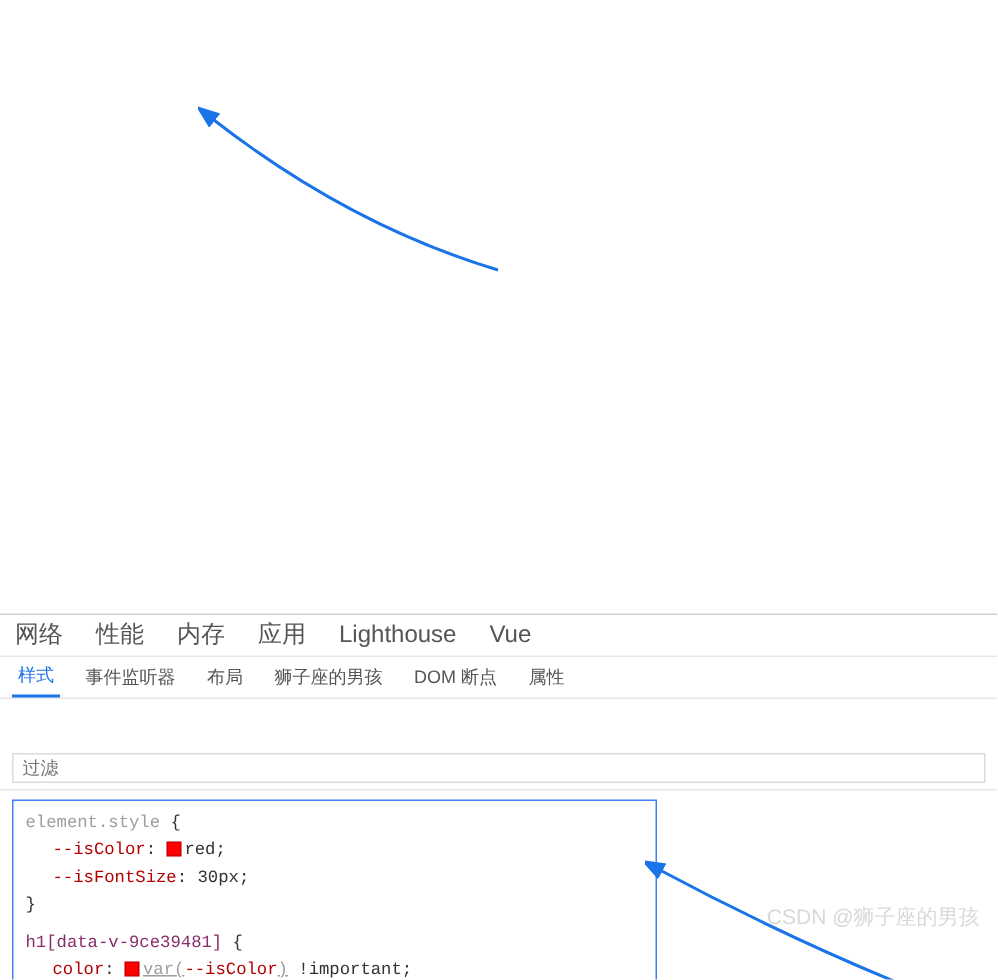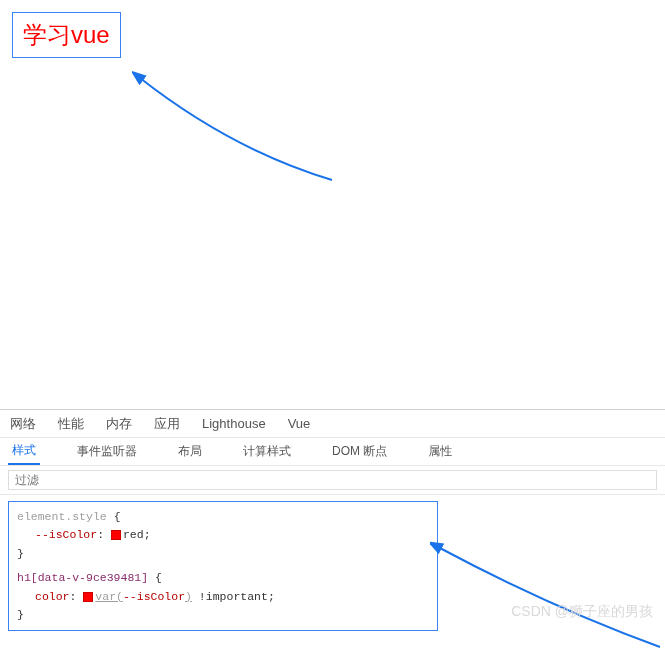--- a/index.html
+++ b/index.html
@@ -123,9 +123,6 @@
 <body>
 
 <div class="rendered-area">
-  <div class="vue-box">
-    <span>学习vue</span>
-  </div>
   <svg class="arrow1" width="220" height="120">
     <defs>
       <marker id="ahead1" markerWidth="10" markerHeight="10" refX="2" refY="3" orient="auto">

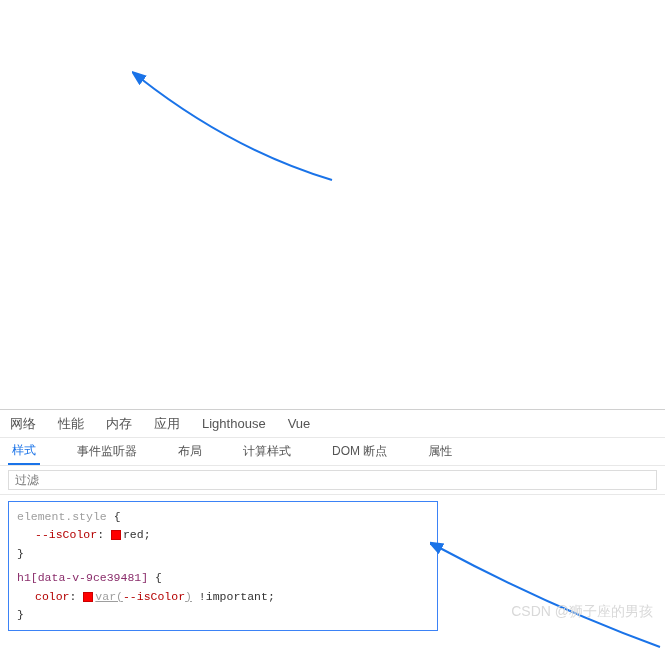--- a/index.html
+++ b/index.html
@@ -42,7 +42,7 @@
       padding: 0 8px;
       gap: 18px;
       color: #555;
-      font-size: 13px;
+      font-size: 16px;
       border-bottom: 1px solid #e8e8e8;
     }
     .dt-tab { cursor: default; padding: 0 2px; }

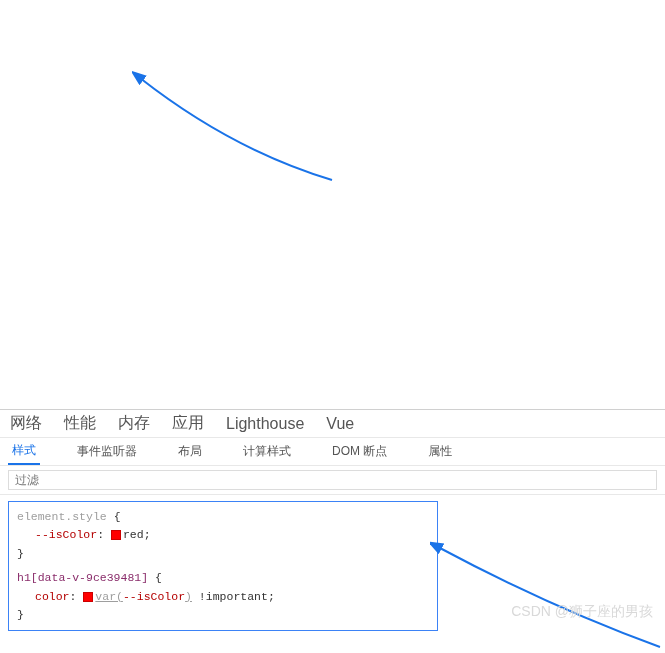--- a/index.html
+++ b/index.html
@@ -51,7 +51,7 @@
       align-items: center;
       height: 28px;
       padding: 0 8px;
-      gap: 33px;
+      gap: 13px;
       font-size: 12px;
       color: #555;
       border-bottom: 1px solid #e8e8e8;

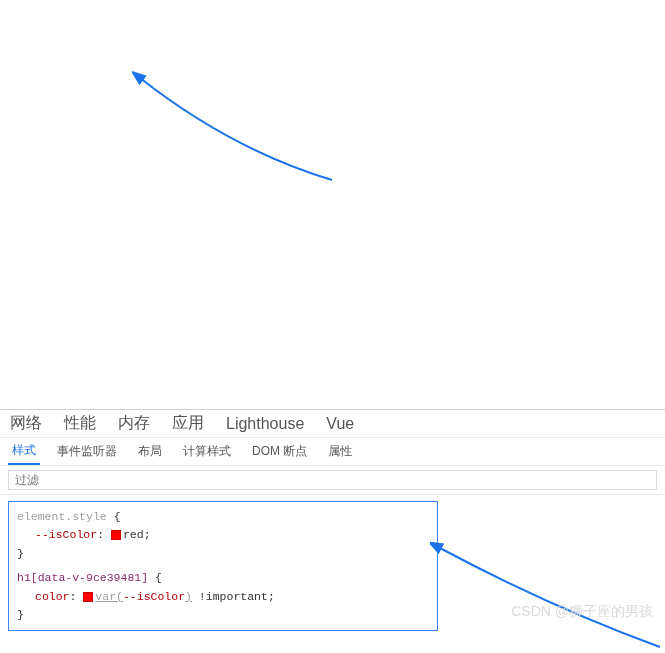--- a/index.html
+++ b/index.html
@@ -147,7 +147,7 @@
     <span class="dt-subtab active">样式</span>
     <span class="dt-subtab">事件监听器</span>
     <span class="dt-subtab">布局</span>
-    <span class="dt-subtab">计算样式</span>
+    <span class="dt-subtab">狮子座的男孩</span>
     <span class="dt-subtab">DOM 断点</span>
     <span class="dt-subtab">属性</span>
   </div>

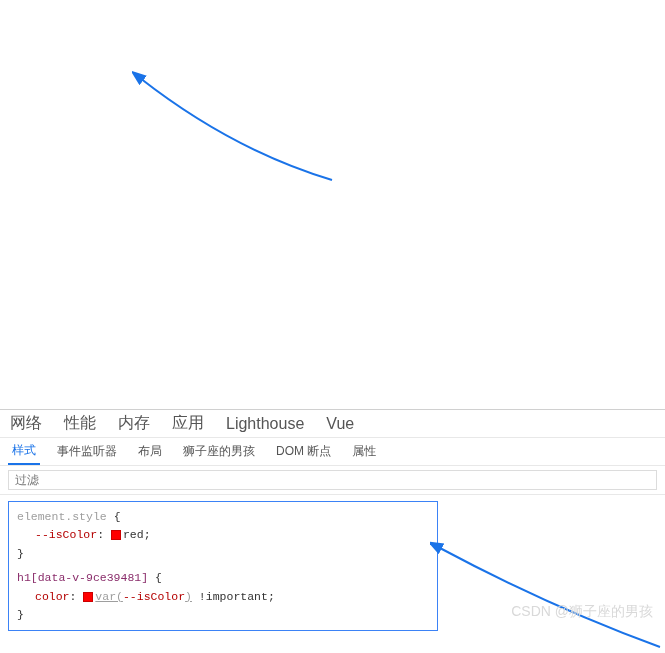--- a/index.html
+++ b/index.html
@@ -73,6 +73,7 @@
       outline: none;
       color: #888;
       background: #fff;
+      margin-top: 32px;
     }
     .styles-pane {
       position: relative;

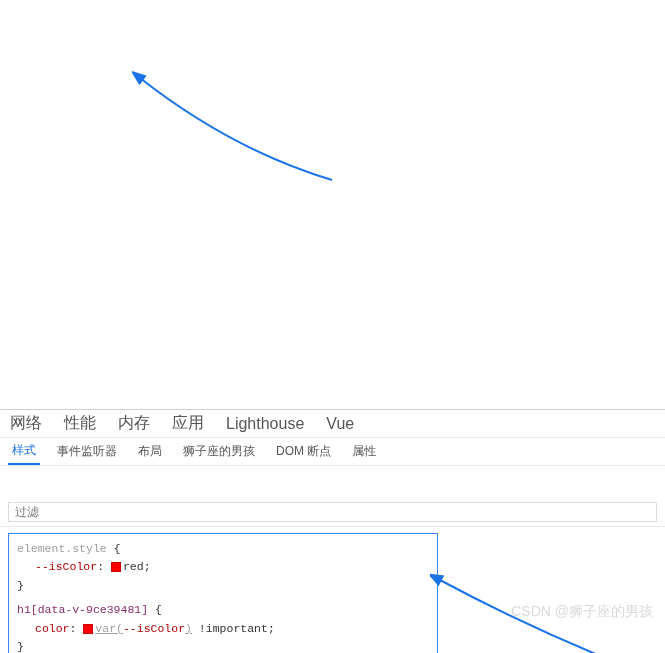--- a/index.html
+++ b/index.html
@@ -166,6 +166,10 @@
           <span class="css-var-name">--isColor</span>:
           <span class="color-swatch"></span><span class="val">red</span><span>;</span>
         </div>
+        <div class="prop-line">
+          <span class="css-var-name">--isFontSize</span>:
+          <span class="val">30px</span><span>;</span>
+        </div>
         <span class="brace">}</span>
       </div>
 

